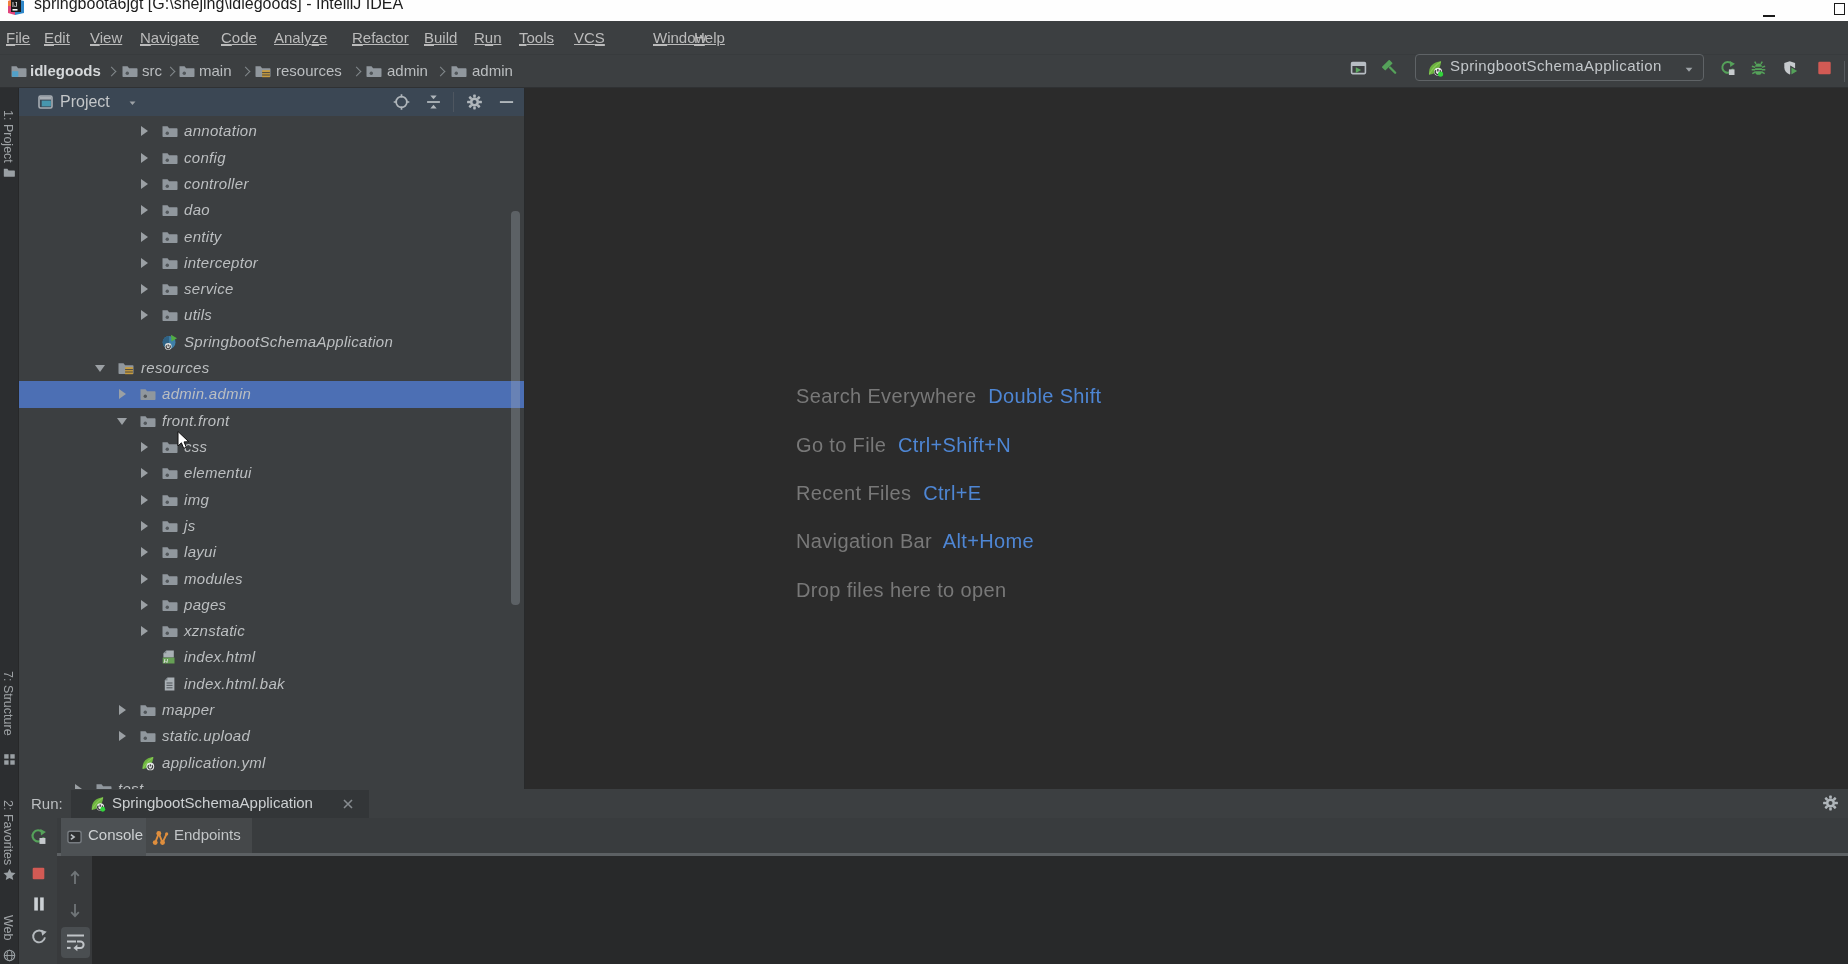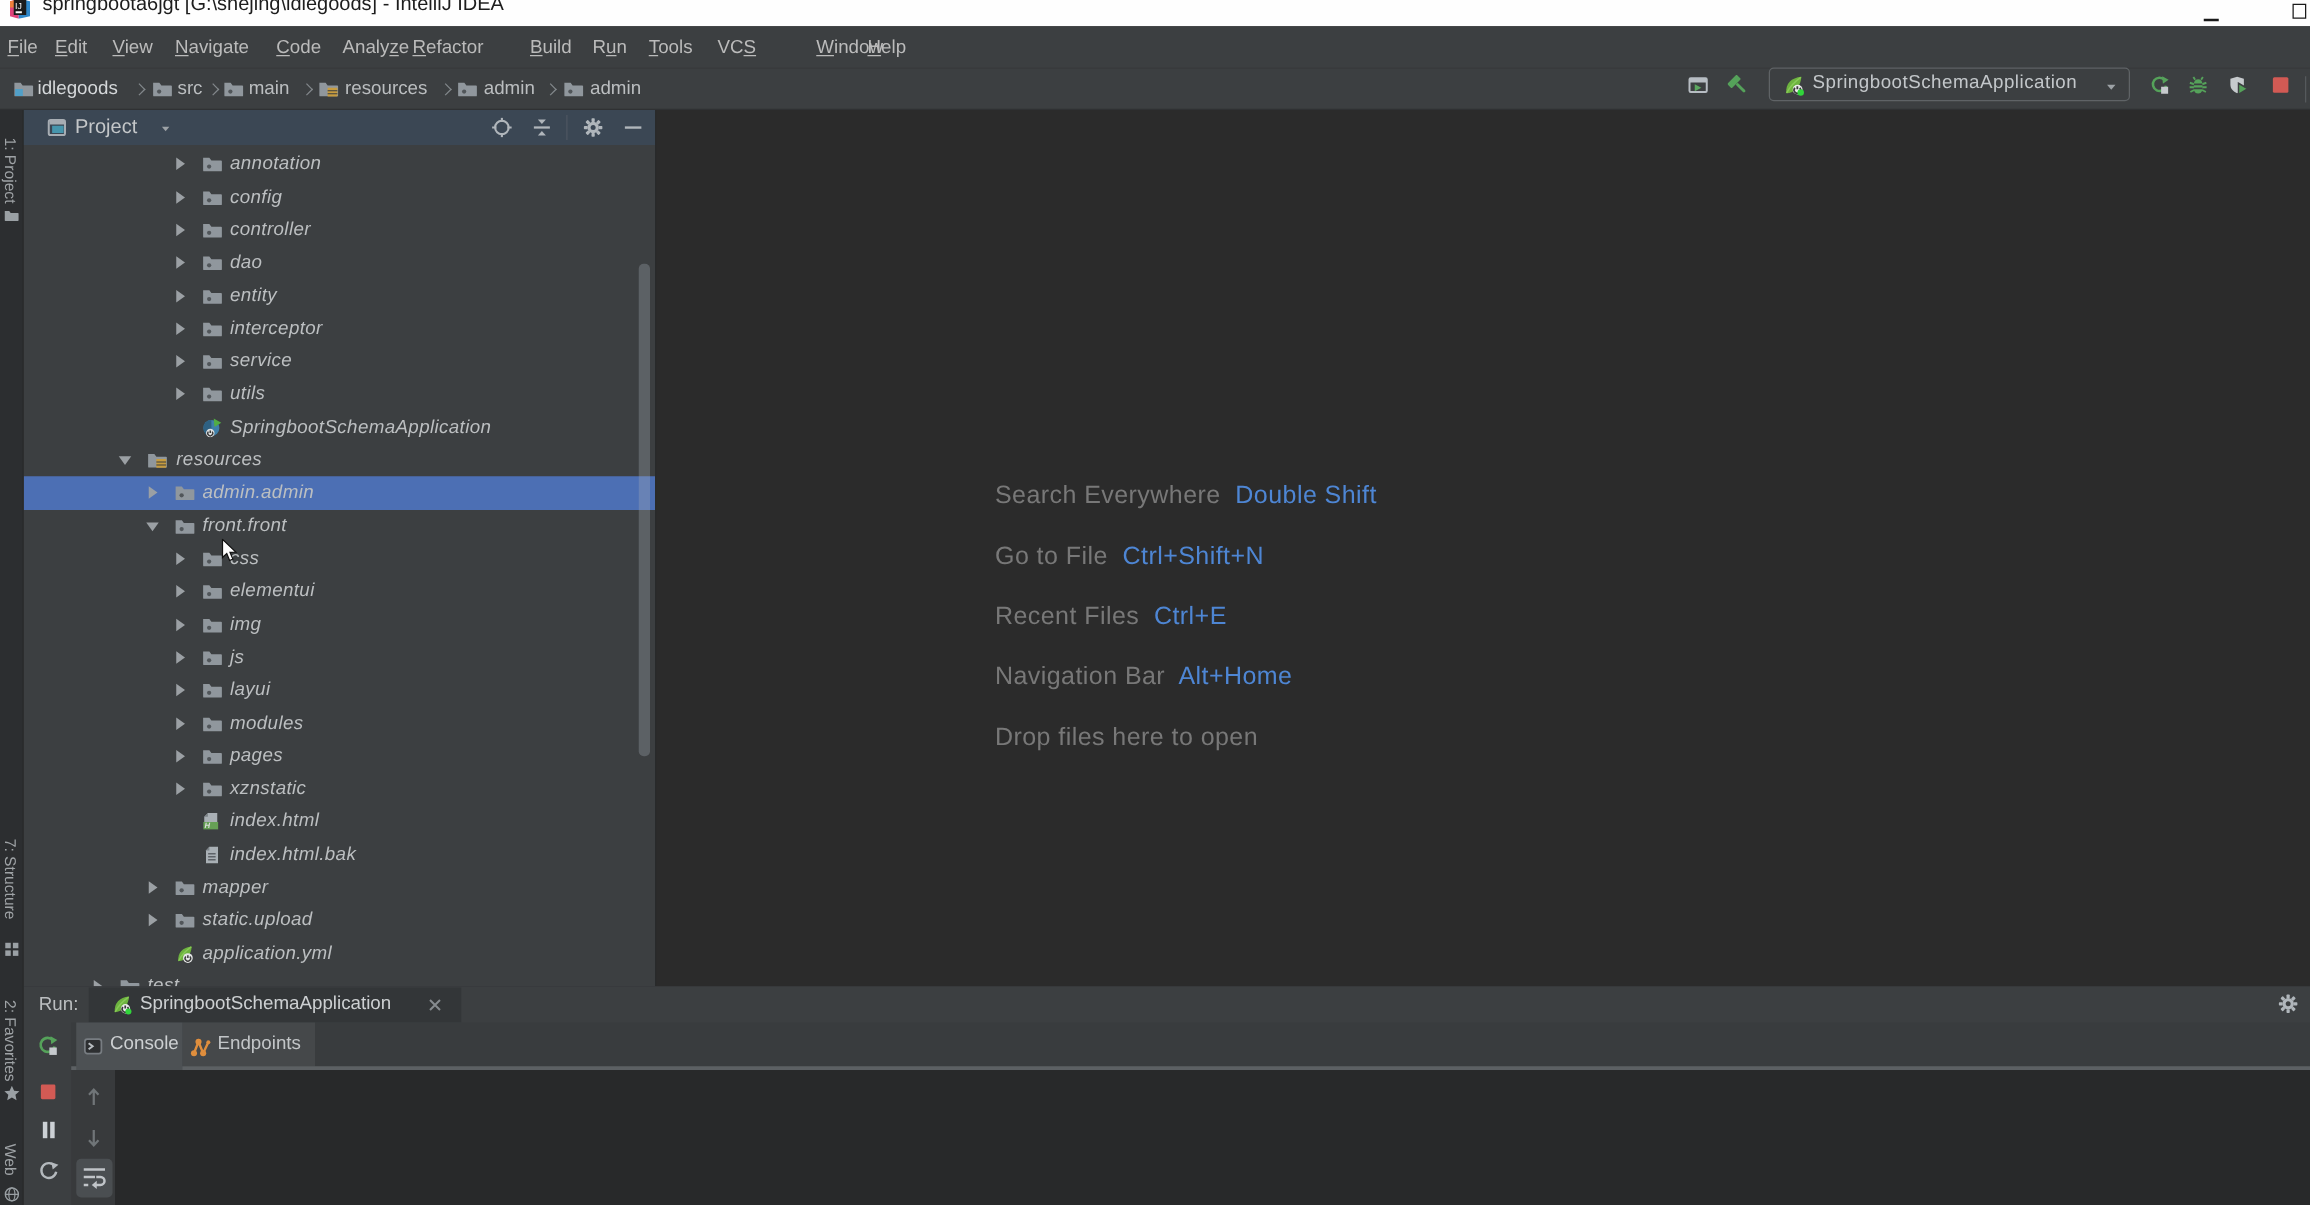--- a/index.html
+++ b/index.html
@@ -12,7 +12,7 @@
 #title-text{position:absolute;left:34px;top:-5px;font-size:16px;color:#1d1d1d;white-space:pre;}
 
 #menubar{position:absolute;left:0;top:21px;width:1848px;height:34px;background:#3c3f41;border-bottom:1px solid #383b3d;}
-.menu-item{position:absolute;top:0;height:34px;line-height:33px;font-size:15px;color:#bbbbbb;white-space:pre;}
+.menu-item{position:absolute;top:0;height:34px;line-height:33px;font-size:15px;color:#bbbbbb;white-space:pre;text-decoration:underline;}
 .menu-item u{text-decoration:underline;text-underline-offset:2px;}
 
 #navbar{position:absolute;left:0;top:55px;width:1848px;height:33px;background:#3c3f41;border-bottom:1px solid #2f3133;}

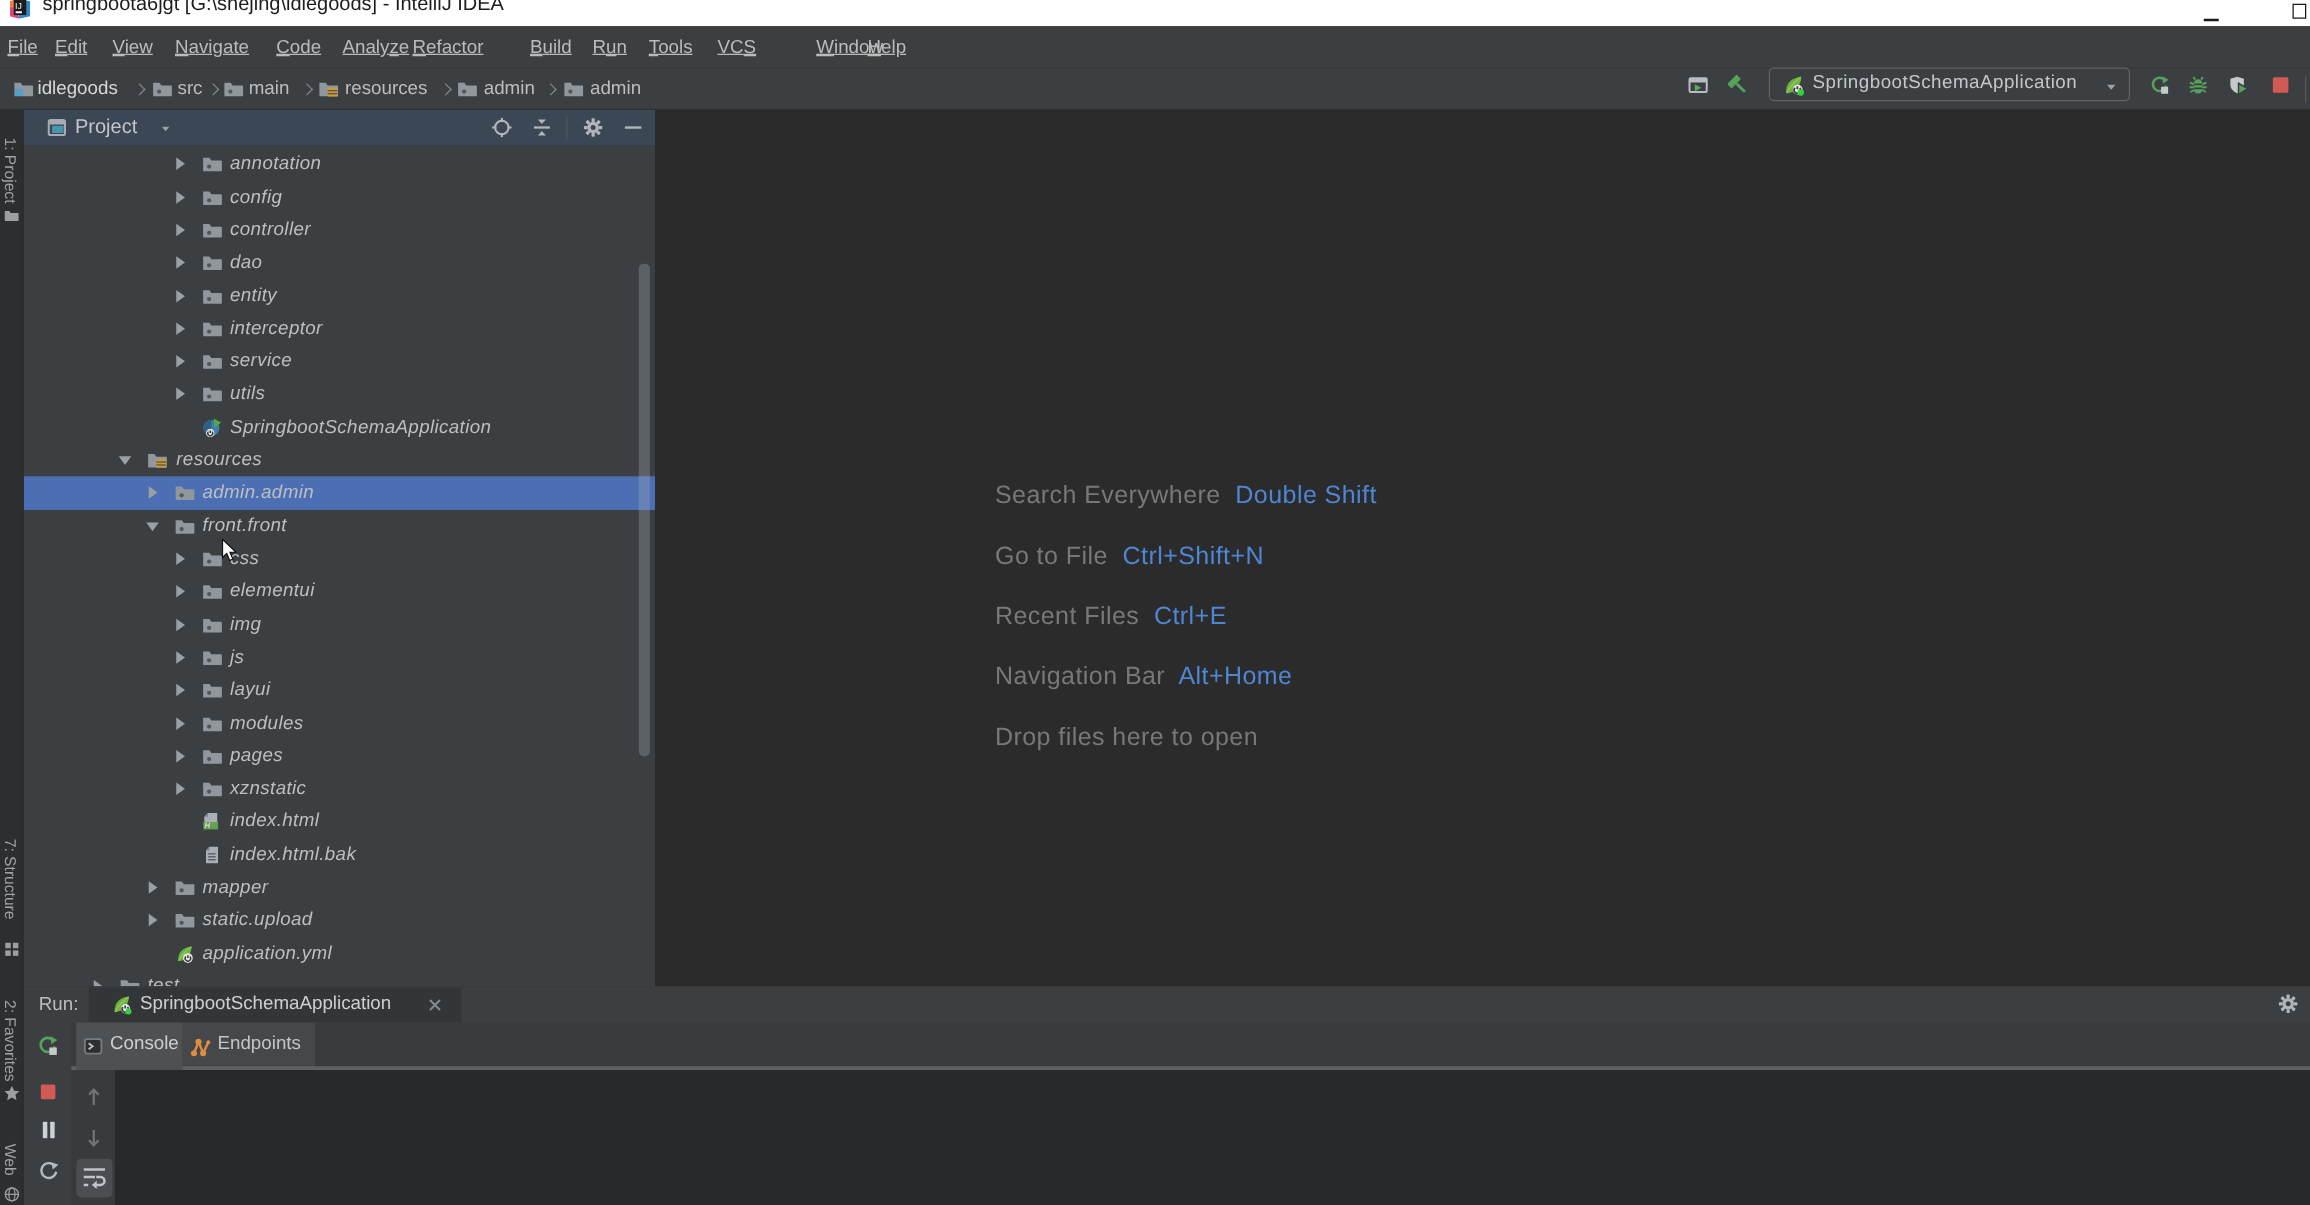--- a/index.html
+++ b/index.html
@@ -76,7 +76,7 @@
   <span class="menu-item" style="left:140px"><u>N</u>avigate</span>
   <span class="menu-item" style="left:221px"><u>C</u>ode</span>
   <span class="menu-item" style="left:274px">Analy<u>z</u>e</span>
-  <span class="menu-item" style="left:330px"><u>R</u>efactor</span>
+  <span class="menu-item" style="left:352px"><u>R</u>efactor</span>
   <span class="menu-item" style="left:424px"><u>B</u>uild</span>
   <span class="menu-item" style="left:474px">R<u>u</u>n</span>
   <span class="menu-item" style="left:519px"><u>T</u>ools</span>

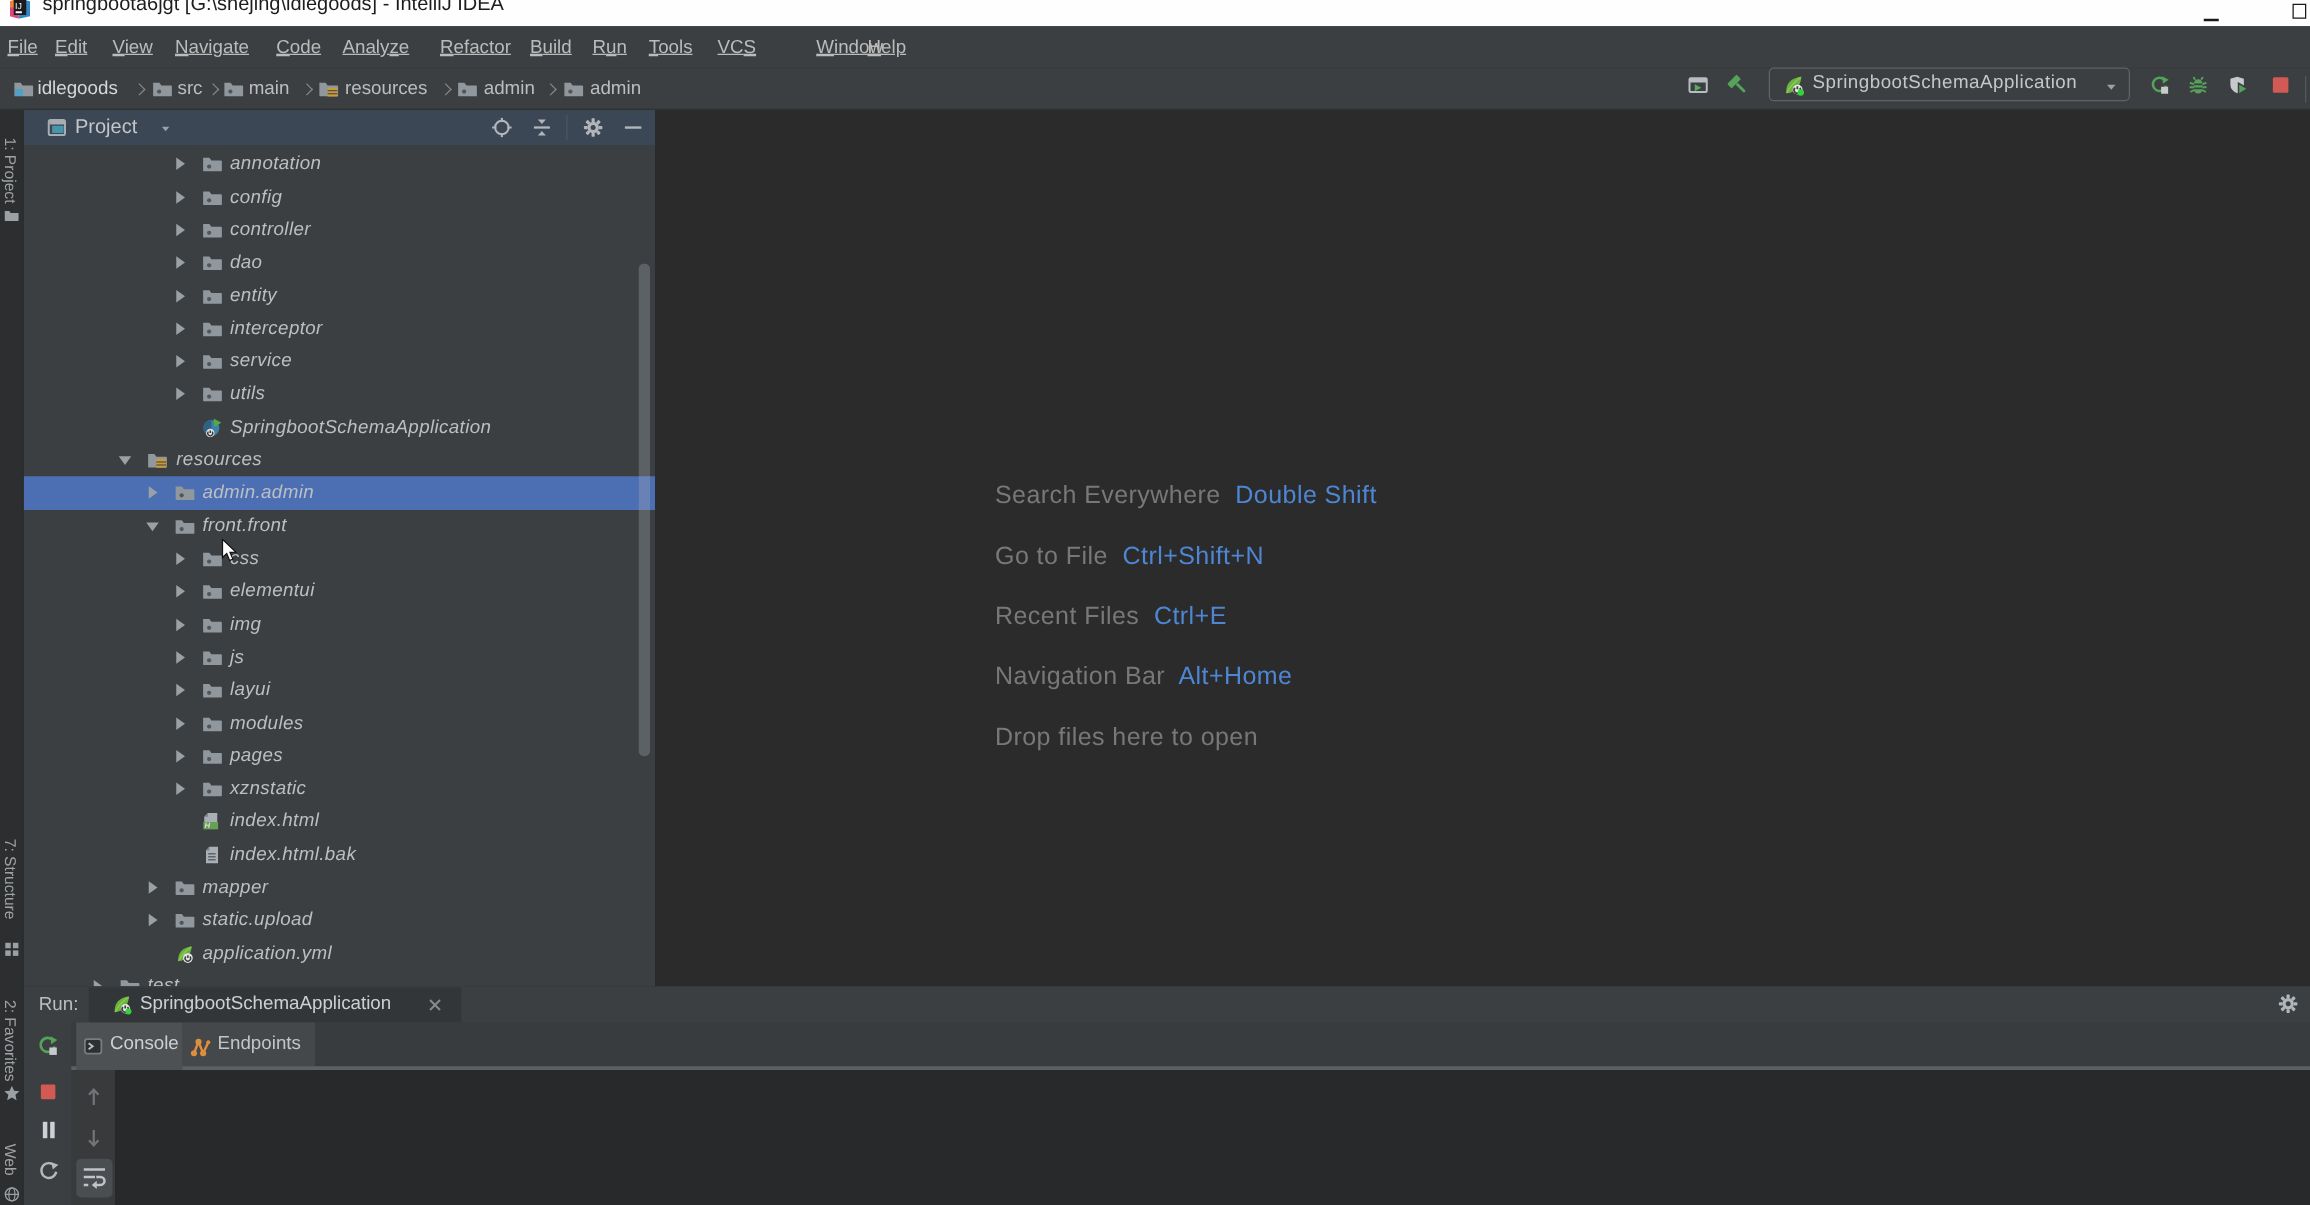--- a/index.html
+++ b/index.html
@@ -17,7 +17,7 @@
 
 #navbar{position:absolute;left:0;top:55px;width:1848px;height:33px;background:#3c3f41;border-bottom:1px solid #2f3133;}
 .crumb{position:absolute;top:0;height:33px;line-height:32px;font-size:15px;color:#bbbec0;white-space:pre;}
-.crumb.b{font-weight:normal;color:#d5d8da;}
+.crumb.b{font-weight:bold;color:#d5d8da;}
 .csep{position:absolute;top:13px;width:7px;height:7px;border-top:1.6px solid #83888c;border-right:1.6px solid #83888c;transform:rotate(45deg);}
 .nico{position:absolute;top:8px;}
 

